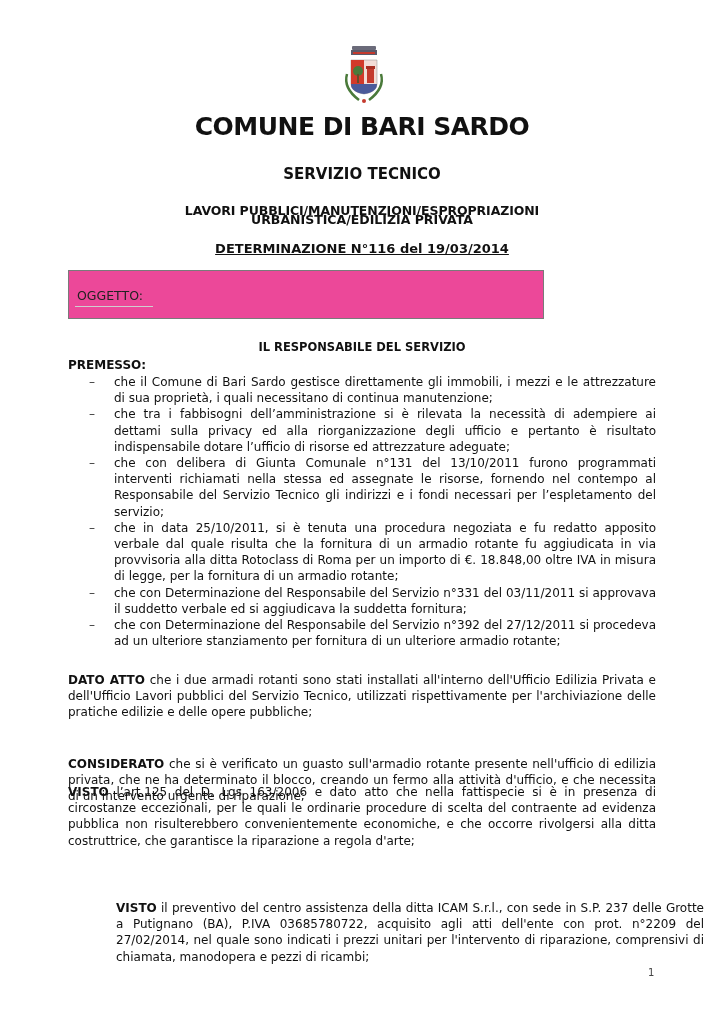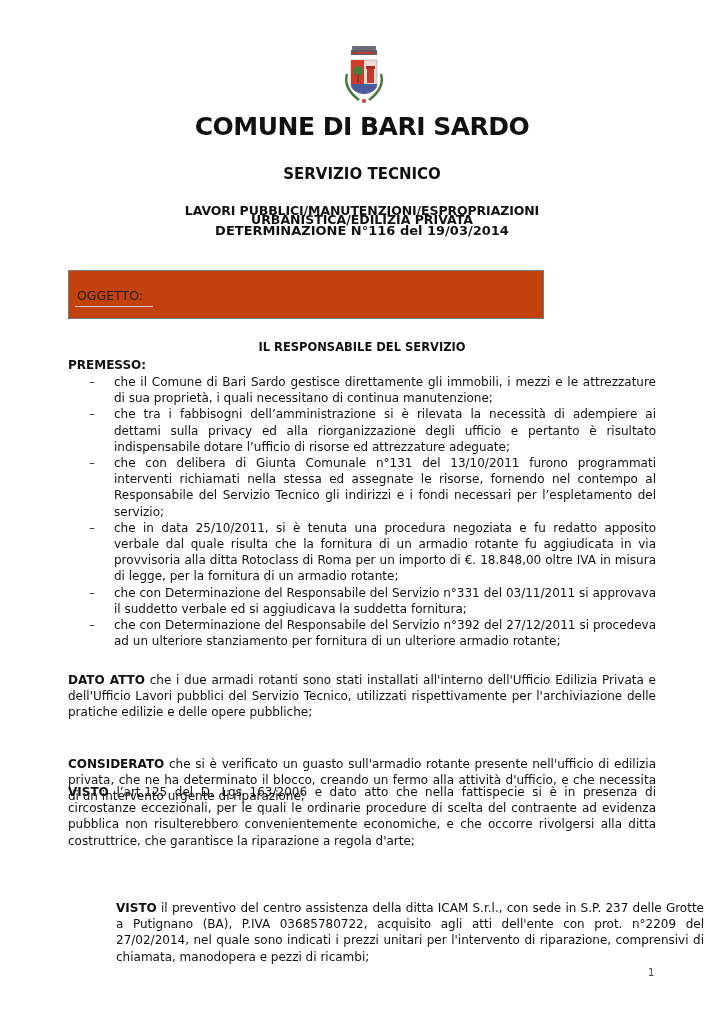--- a/index.html
+++ b/index.html
@@ -16,7 +16,7 @@
   .service { top: 165px; font-size: 15px; font-weight: bold; }
   .sub1 { top: 195px; font-size: 12.5px; font-weight: bold; letter-spacing: -0.1px; margin-top: 8px; }
   .sub2 { top: 212px; font-size: 12.5px; font-weight: bold; }
-  .det { top: 223px; font-size: 13px; font-weight: bold; }
+  .det { top: 241px; font-size: 13px; font-weight: bold; text-decoration: underline; }
 
   
   .subject-box { position: absolute; left: 68px; top: 270px; width: 476px; height: 49px;

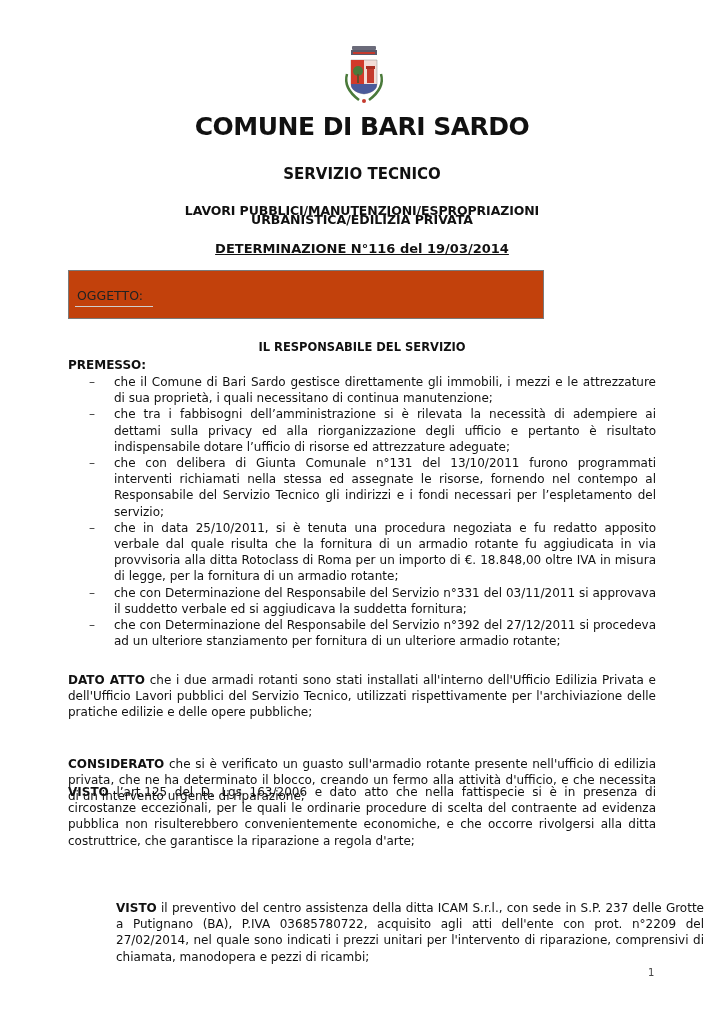--- a/index.html
+++ b/index.html
@@ -20,7 +20,7 @@
 
   
   .subject-box { position: absolute; left: 68px; top: 270px; width: 476px; height: 49px;
-                 background: #c2410c; border: 1px solid #7a7a7a; box-sizing: border-box; }
+                 background: #ec4899; border: 1px solid #7a7a7a; box-sizing: border-box; }
   .subject-label { position: absolute; left: 8px; top: 17px; font-size: 12.5px; color: #222; }
   .subject-label-line { position: absolute; left: 6px; top: 35px; width: 78px; height: 1px; background: #cfcfcf; }
   .subject-text { position: absolute; left: 103px; top: 8px; width: 480px; font-size: 12.5px;

